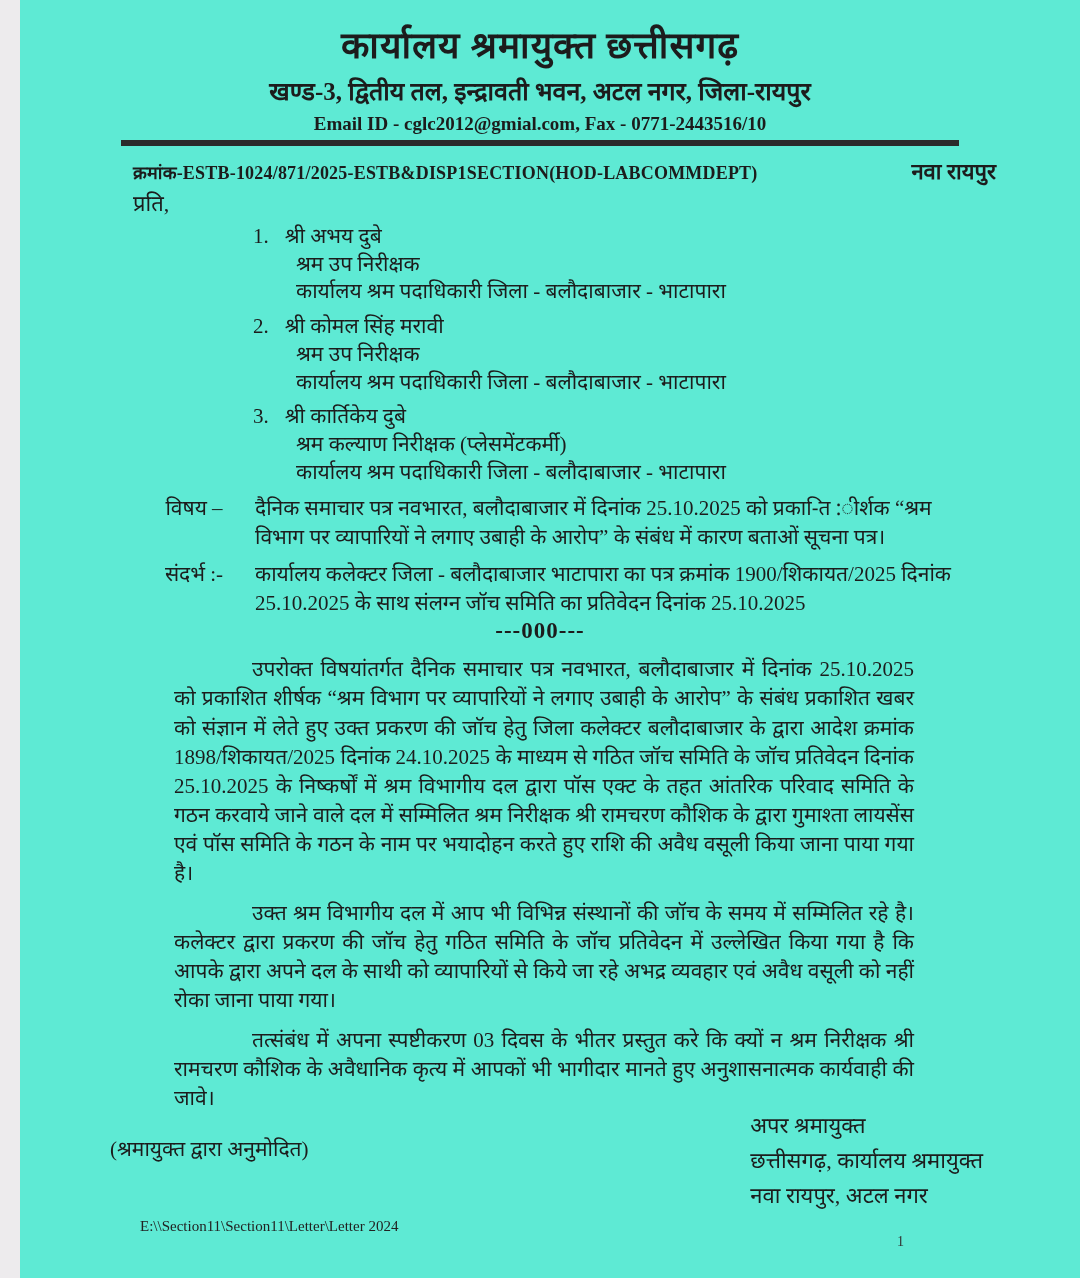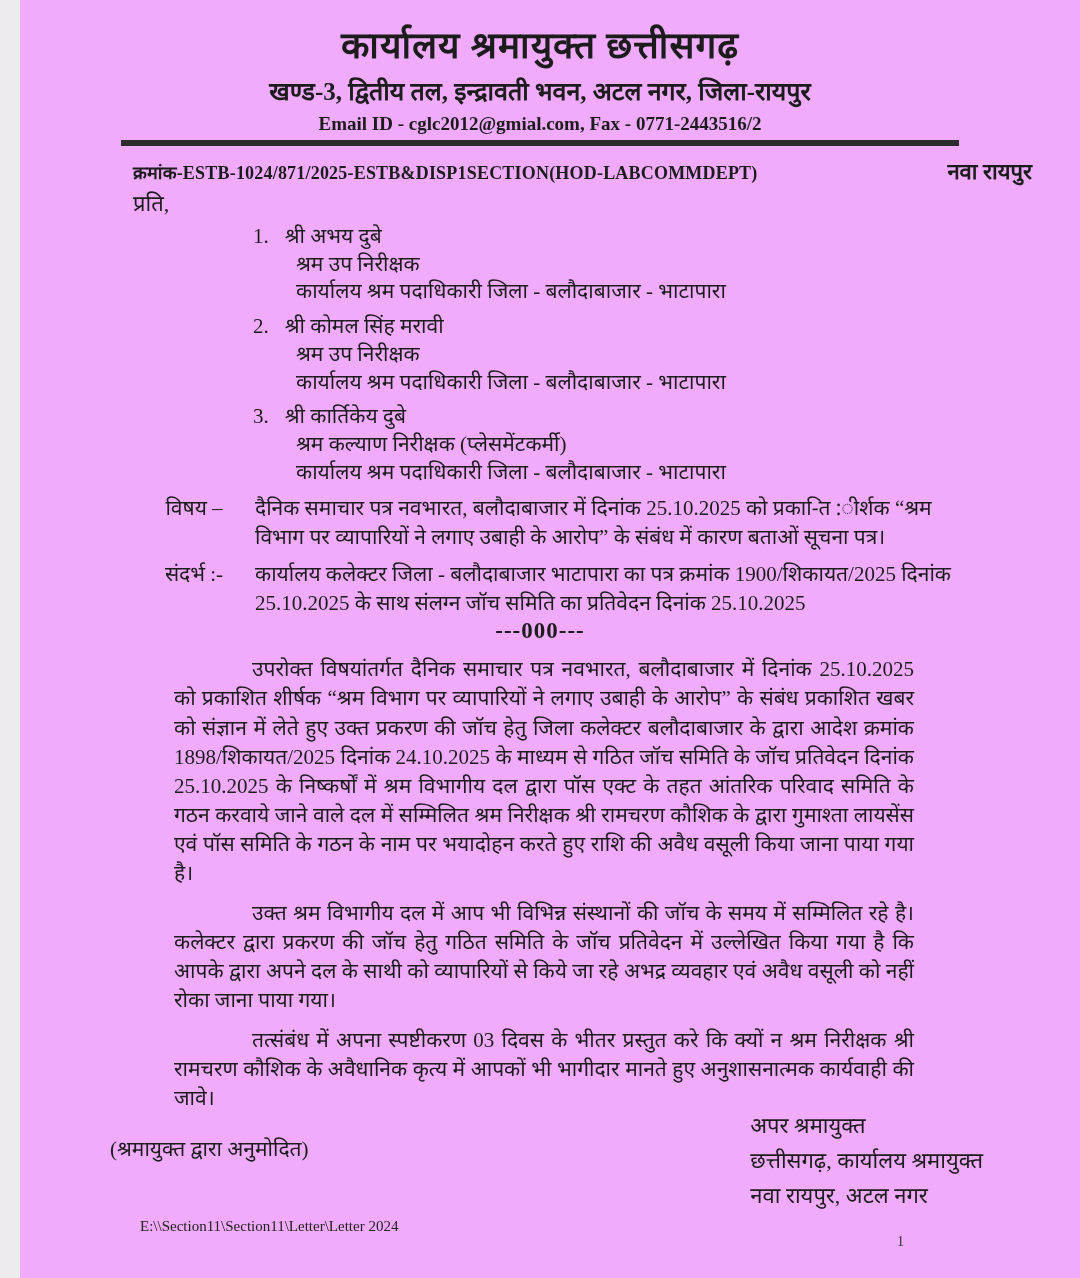--- a/index.html
+++ b/index.html
@@ -9,7 +9,7 @@
     width: 1080px;
     height: 1278px;
     margin: 0 auto;
-    background: #f0abfc;
+    background: #5eead4;
     color: #1c1c1c;
     font-family: "Liberation Serif", "DejaVu Serif", serif;
     overflow: hidden;

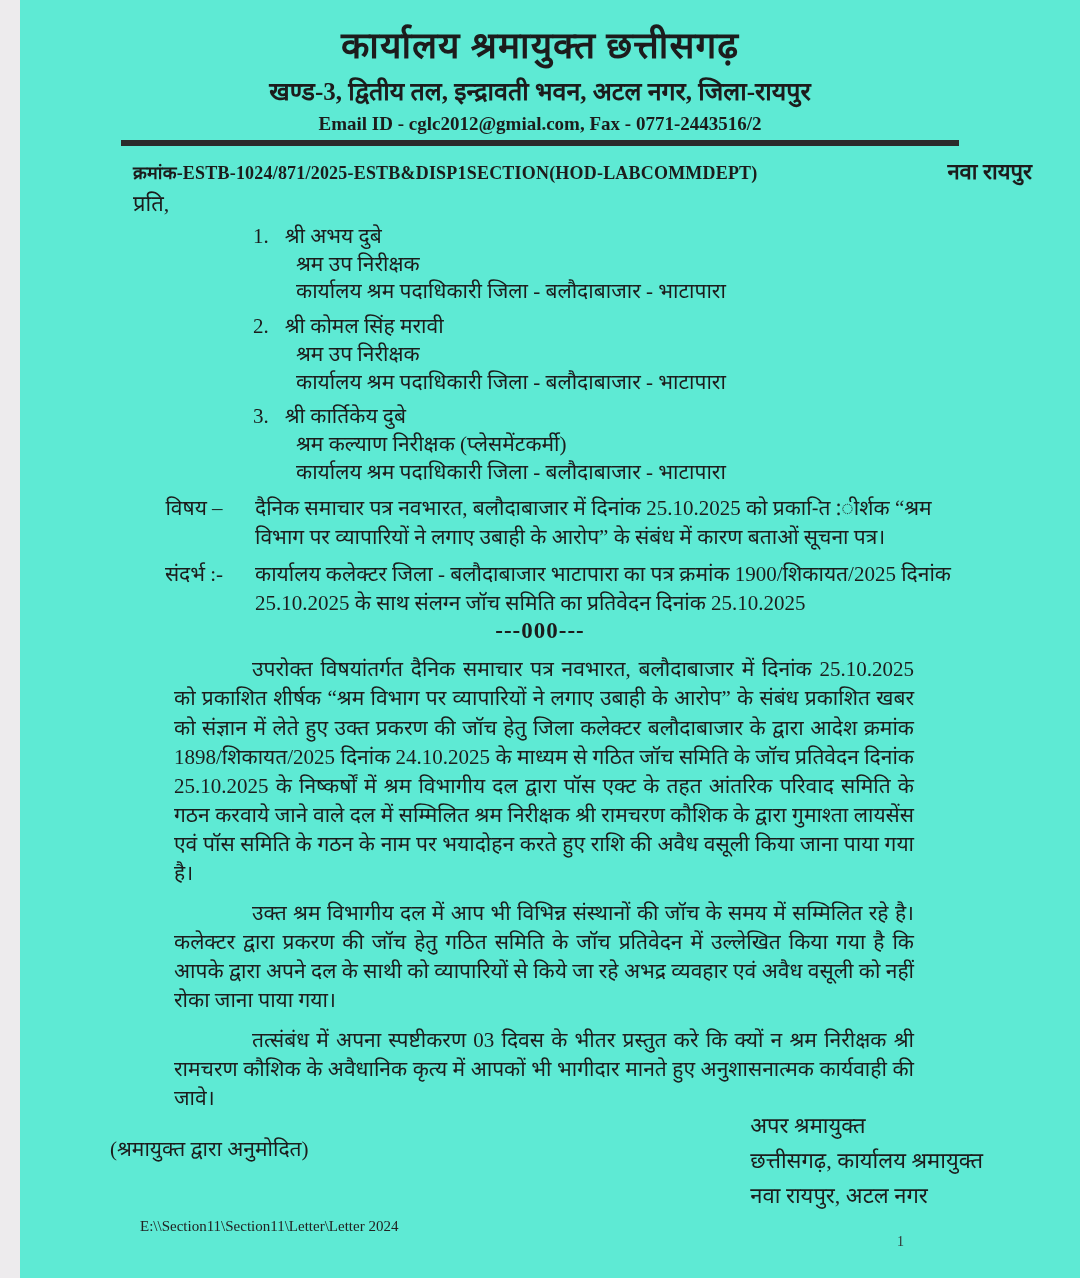--- a/index.html
+++ b/index.html
@@ -85,7 +85,7 @@
   <div class="letterhead">
     <h1 class="org-title">कार्यालय श्रमायुक्त छत्तीसगढ़</h1>
     <div class="org-address">खण्ड-3, द्वितीय तल, इन्द्रावती भवन, अटल नगर, जिला-रायपुर</div>
-    <div class="org-contact">Email ID - cglc2012@gmial.com, Fax - 0771-2443516/2</div>
+    <div class="org-contact">Email ID - cglc2012@gmial.com, Fax - 0771-2443516/10</div>
     <div class="double-rule"></div>
   </div>
 

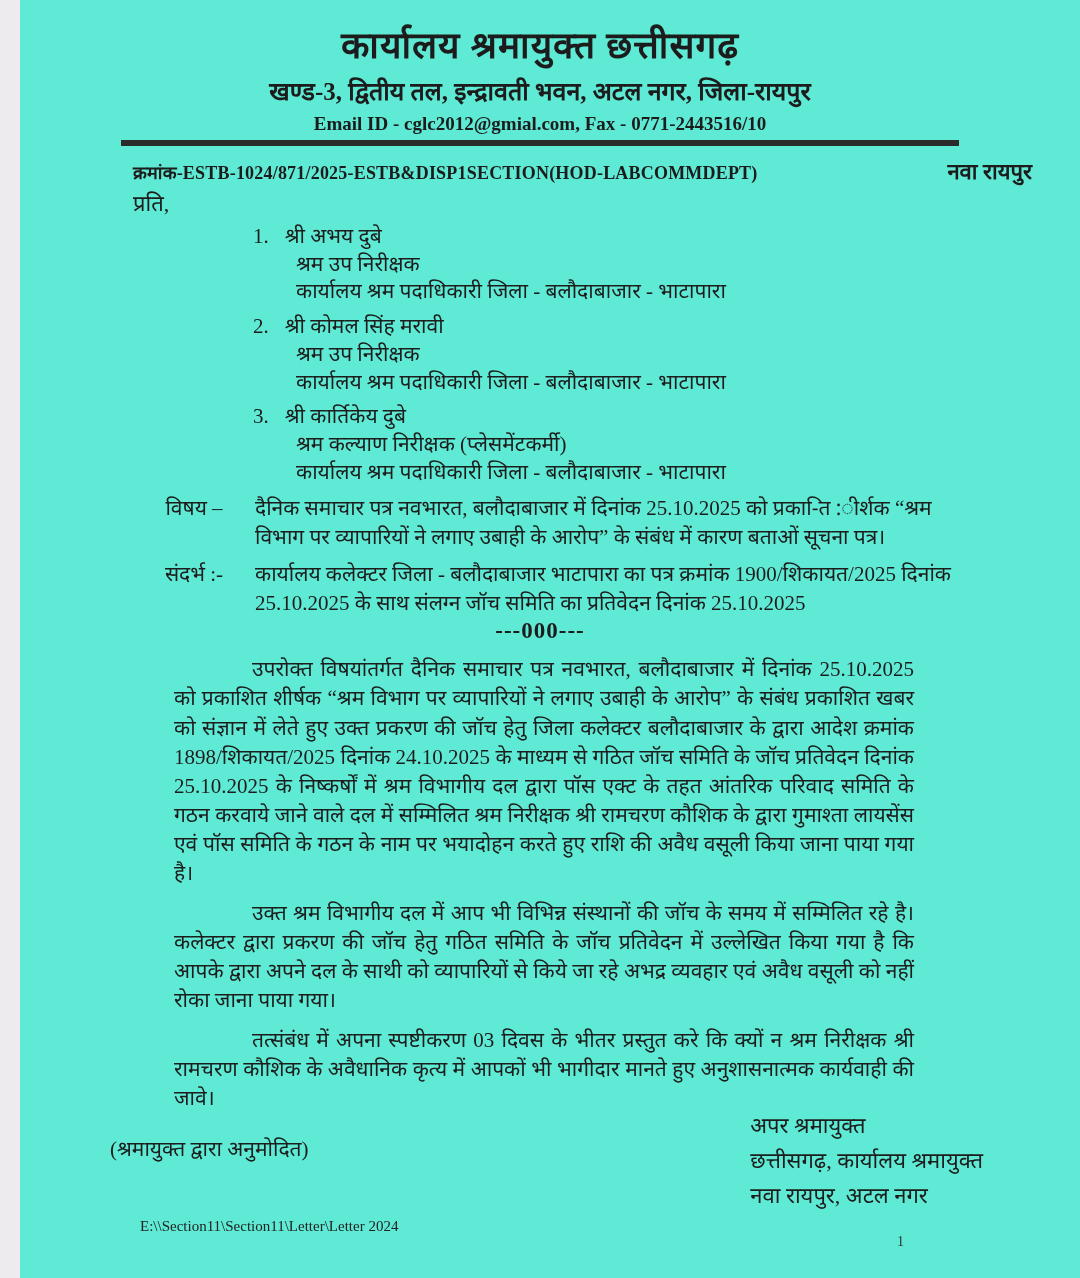--- a/index.html
+++ b/index.html
@@ -32,7 +32,7 @@
   
   .ref-row {
     display: flex; justify-content: space-between; align-items: baseline;
-    margin: 9px 48px 0 133px;
+    margin: 9px 84px 0 133px;
   }
   .ref-no { font-size: 18px; font-weight: bold; letter-spacing: .2px; }
   .ref-place { font-size: 22px; font-weight: bold; }

